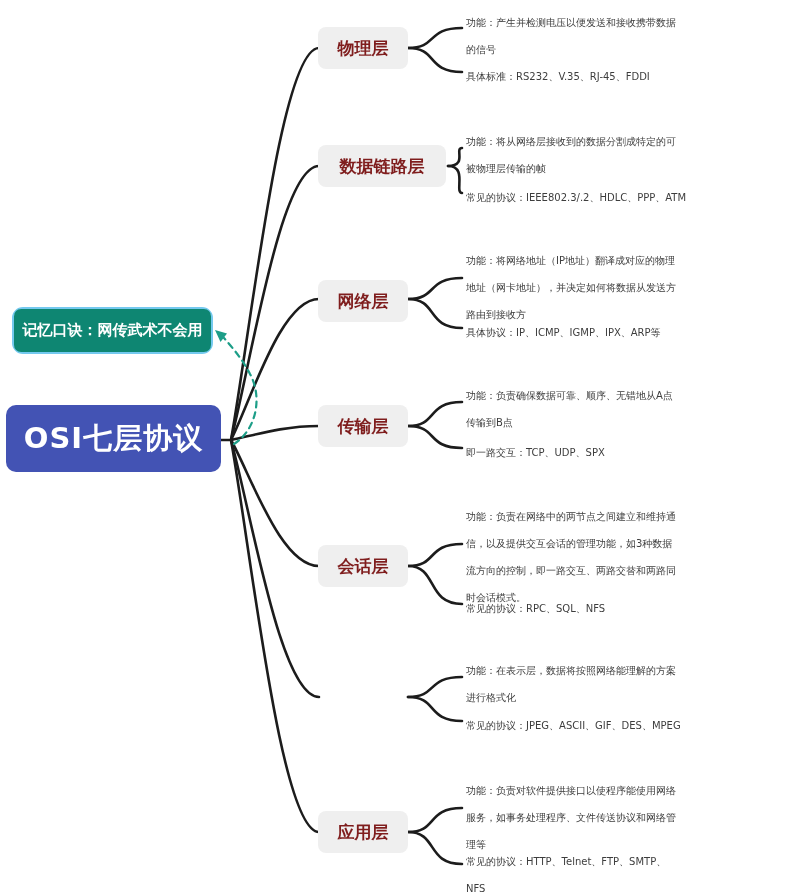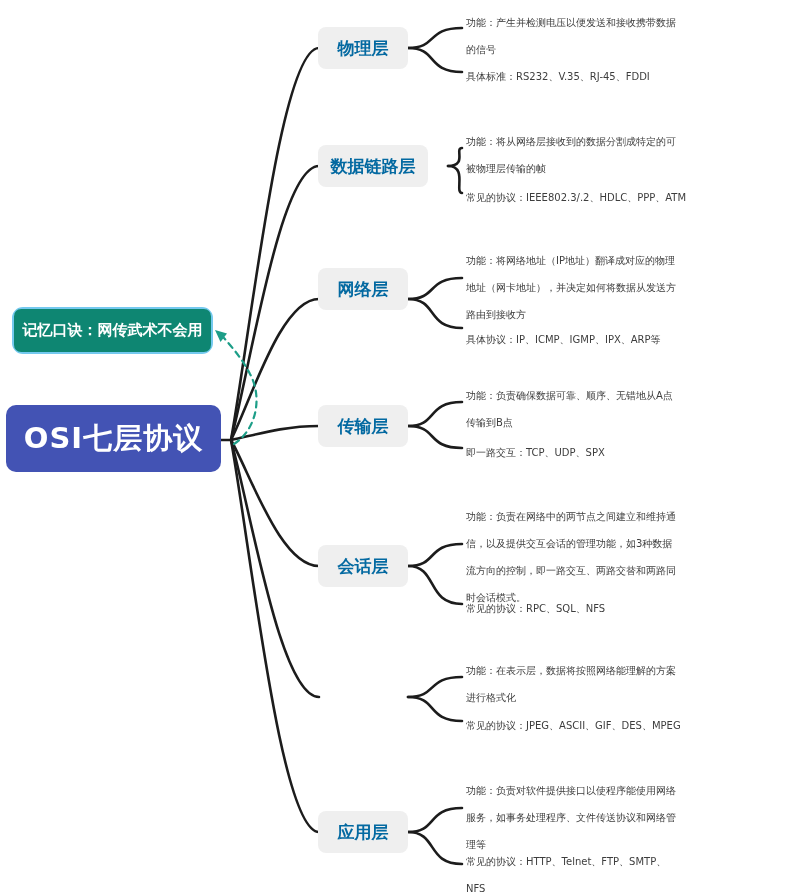--- a/index.html
+++ b/index.html
@@ -57,7 +57,7 @@
     background: #efefef;
     border-radius: 8px;
     display: flex; align-items: center; justify-content: center;
-    color: #0369a1;
+    color: #7f1d1d;
     font-size: 17px;
     font-weight: bold;
     cursor: pointer;

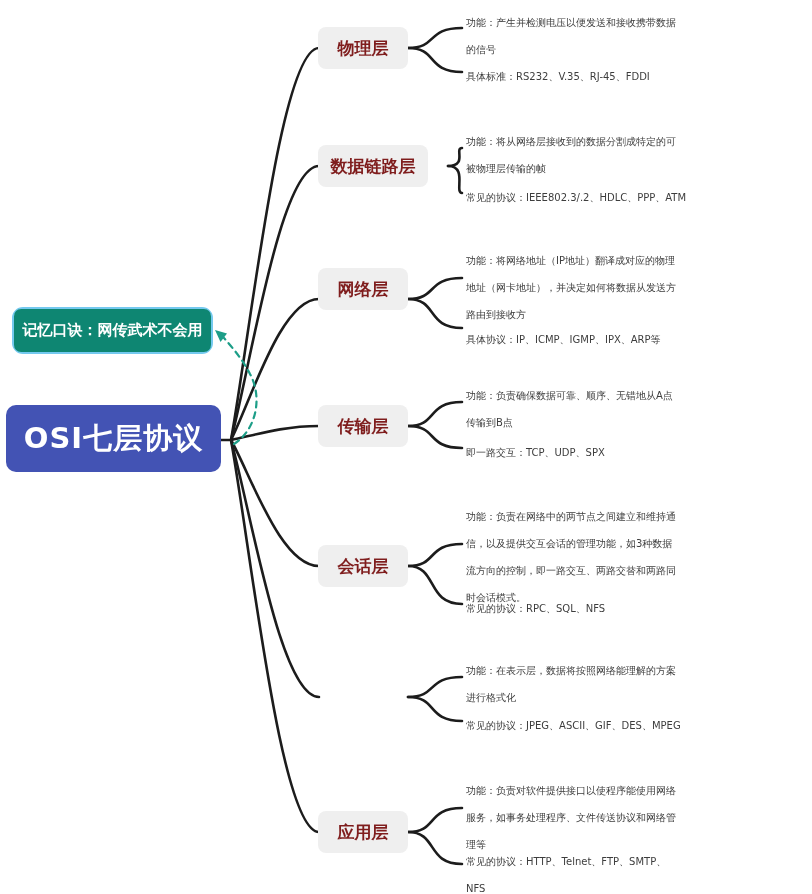--- a/index.html
+++ b/index.html
@@ -62,7 +62,7 @@
     font-weight: bold;
     cursor: pointer;
   }
-  .layer-topic.wide { width: 110px; }
+  .layer-topic.wide { width: 128px; }
   .leaf {
     position: absolute;
     left: 466px;

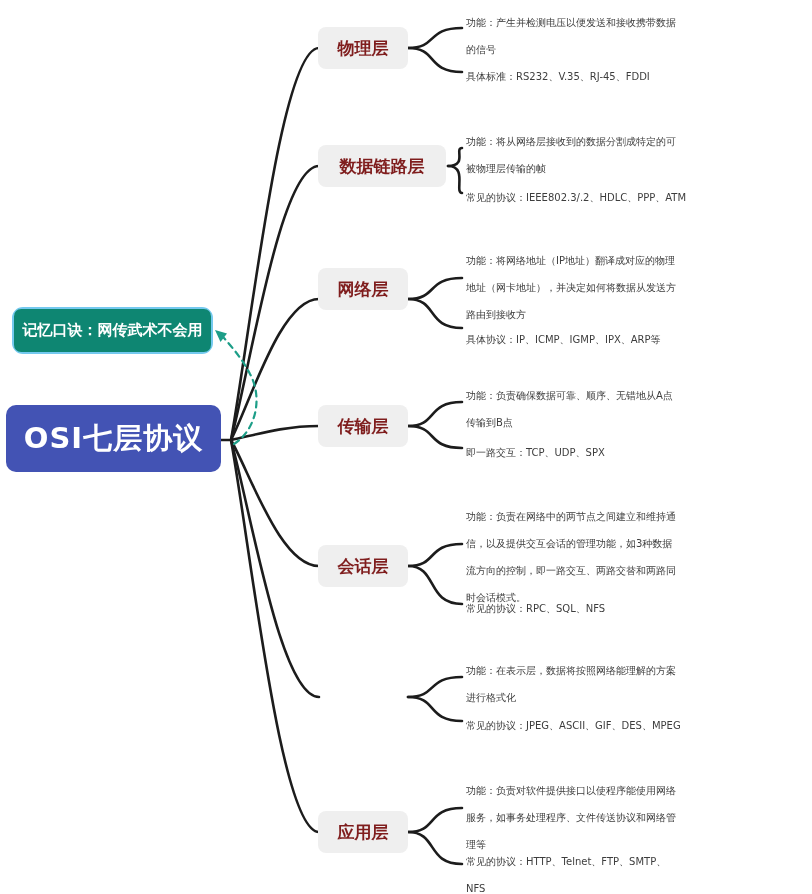--- a/index.html
+++ b/index.html
@@ -120,7 +120,7 @@
 
   <div class="layer-topic" style="top:27px">物理层</div>
   <div class="layer-topic wide" style="top:145px">数据链路层</div>
-  <div class="layer-topic" style="top:268px">网络层</div>
+  <div class="layer-topic" style="top:280px">网络层</div>
   <div class="layer-topic" style="top:405px">传输层</div>
   <div class="layer-topic" style="top:545px">会话层</div>
   <div class="layer-topic" style="top:811px">应用层</div>

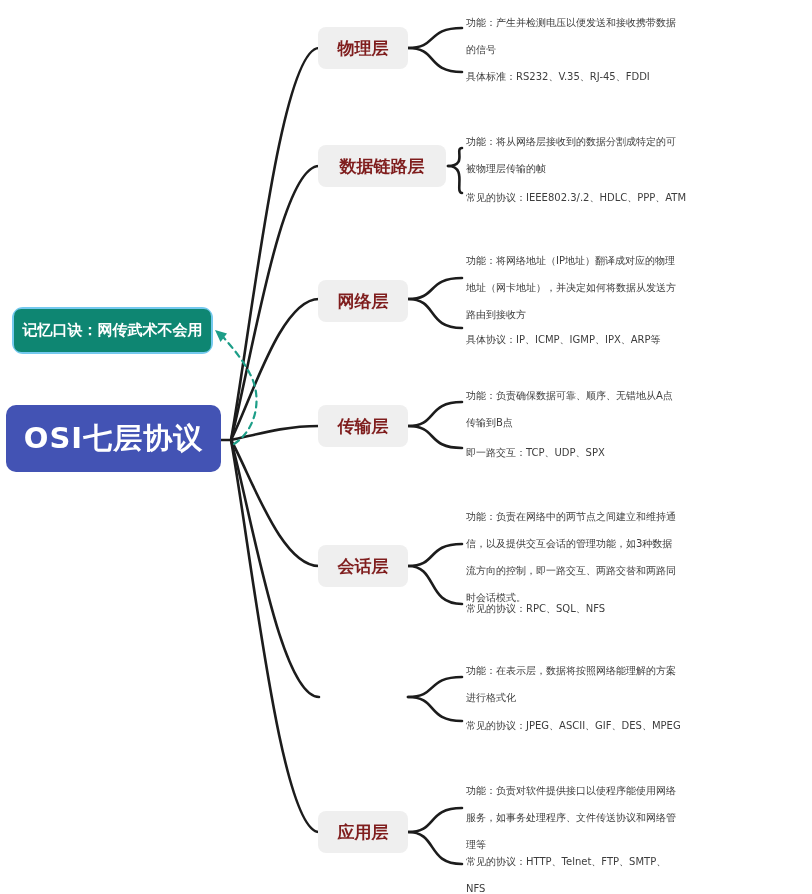--- a/index.html
+++ b/index.html
@@ -136,7 +136,7 @@
   <div class="leaf" style="top:247px">功能：将网络地址（IP地址）翻译成对应的物理
 地址（网卡地址），并决定如何将数据从发送方
 路由到接收方</div>
-  <div class="leaf" style="top:326px">具体协议：IP、ICMP、IGMP、IPX、ARP等</div>
+  <div class="leaf" style="top:319px">具体协议：IP、ICMP、IGMP、IPX、ARP等</div>
 
   <div class="leaf" style="top:382px">功能：负责确保数据可靠、顺序、无错地从A点
 传输到B点</div>

